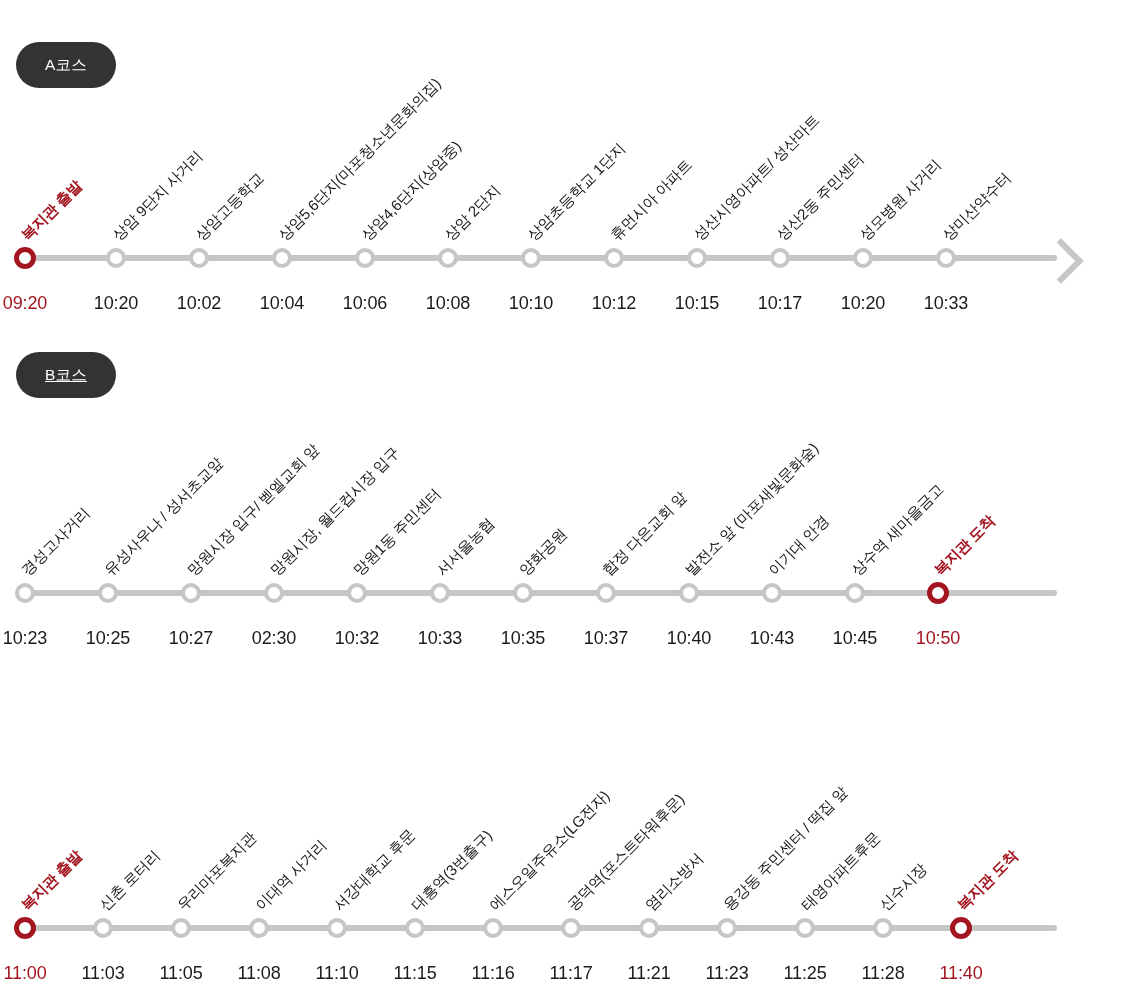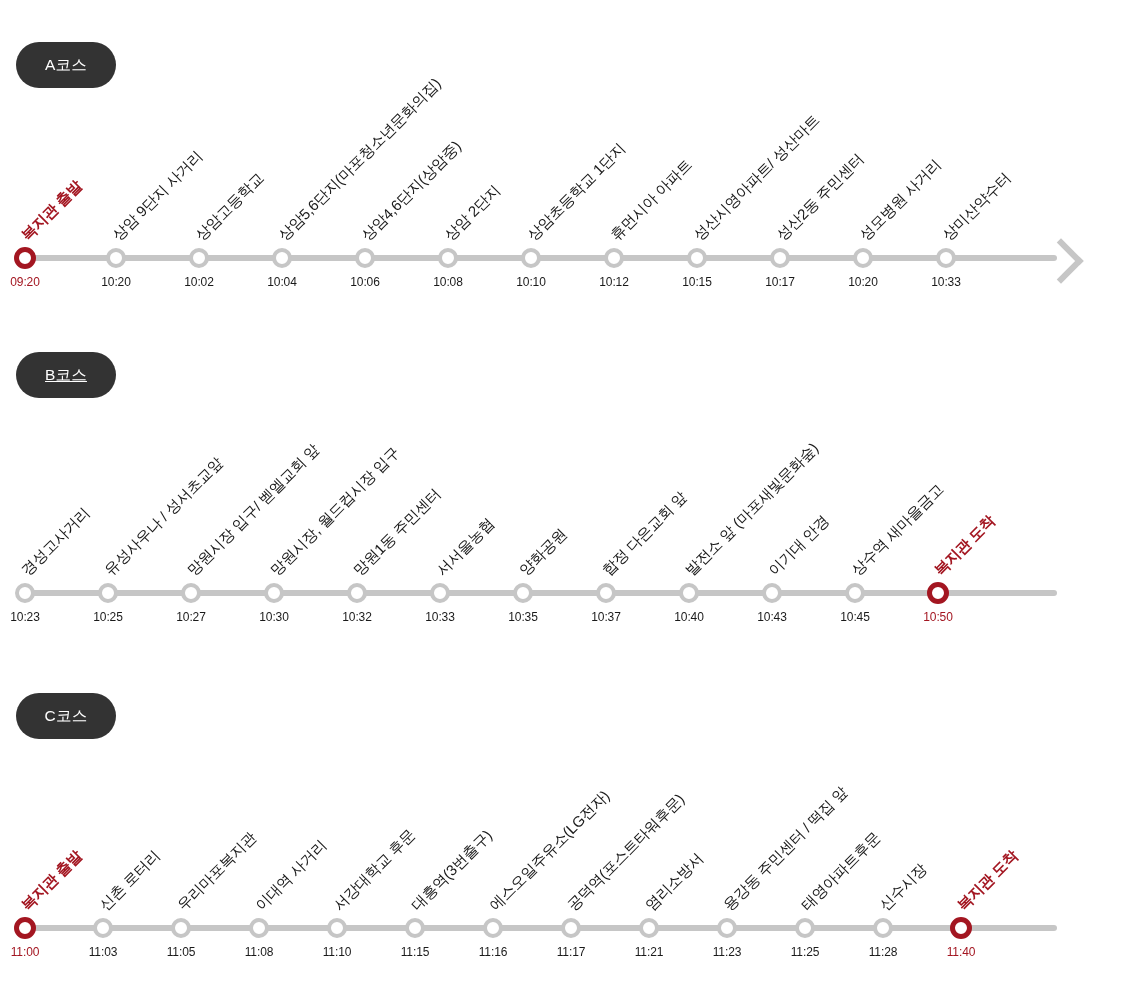--- a/index.html
+++ b/index.html
@@ -124,11 +124,11 @@
   }
   .stop-time {
     position: absolute;
-    top: 80px;
+    top: 98px;
     left: 0;
     transform: translateX(-50%);
     white-space: nowrap;
-    font-size: 12px;
+    font-size: 18px;
     color: #1a1a1a;
     letter-spacing: -0.1px;
   }

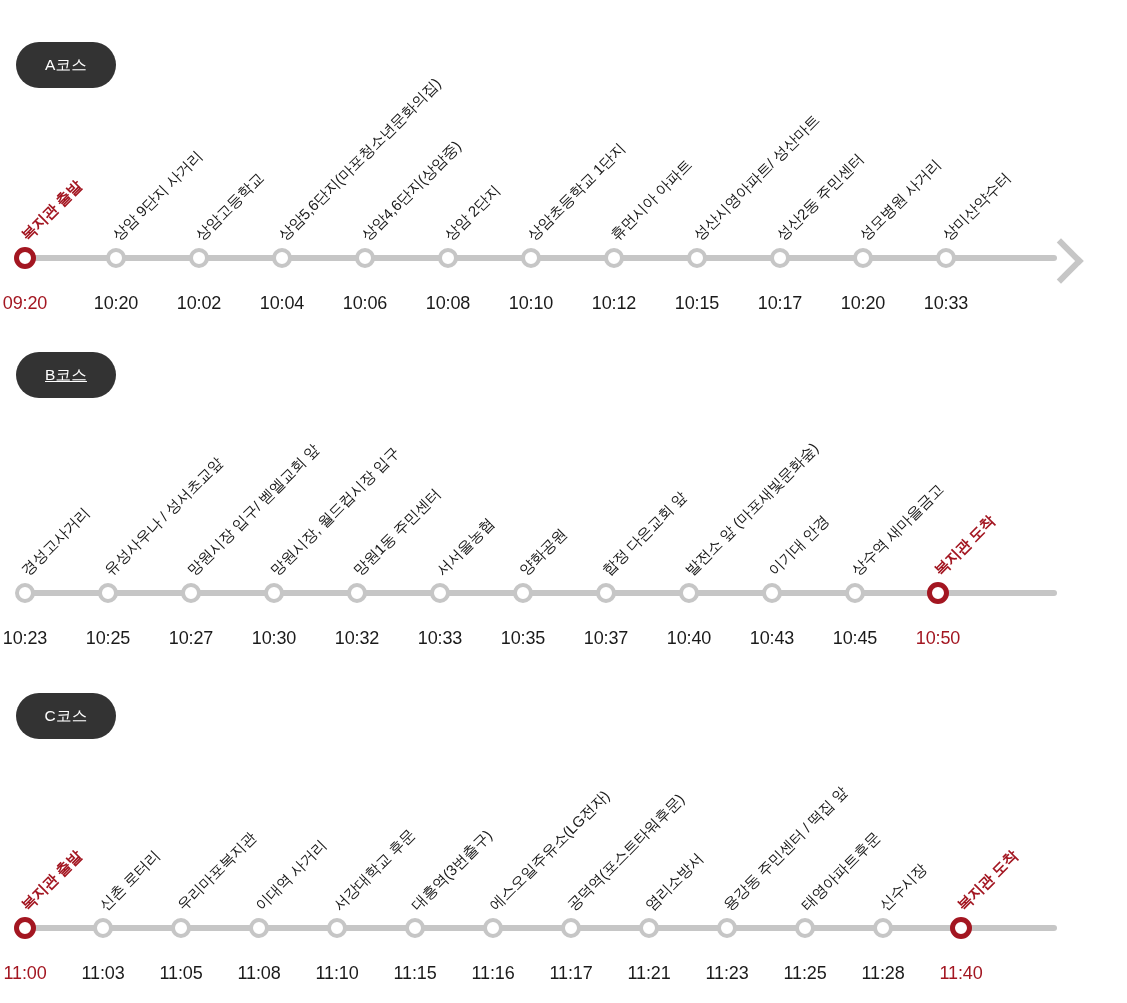--- a/index.html
+++ b/index.html
@@ -234,7 +234,7 @@
           <div class="stop" style="left: 274px;">
             <div class="dot"></div>
             <div class="stop-name">망원시장, 월드컵시장 입구</div>
-            <div class="stop-time">10:30</div>
+            <div class="stop-time">02:30</div>
           </div>
           <div class="stop" style="left: 357px;">
             <div class="dot"></div>

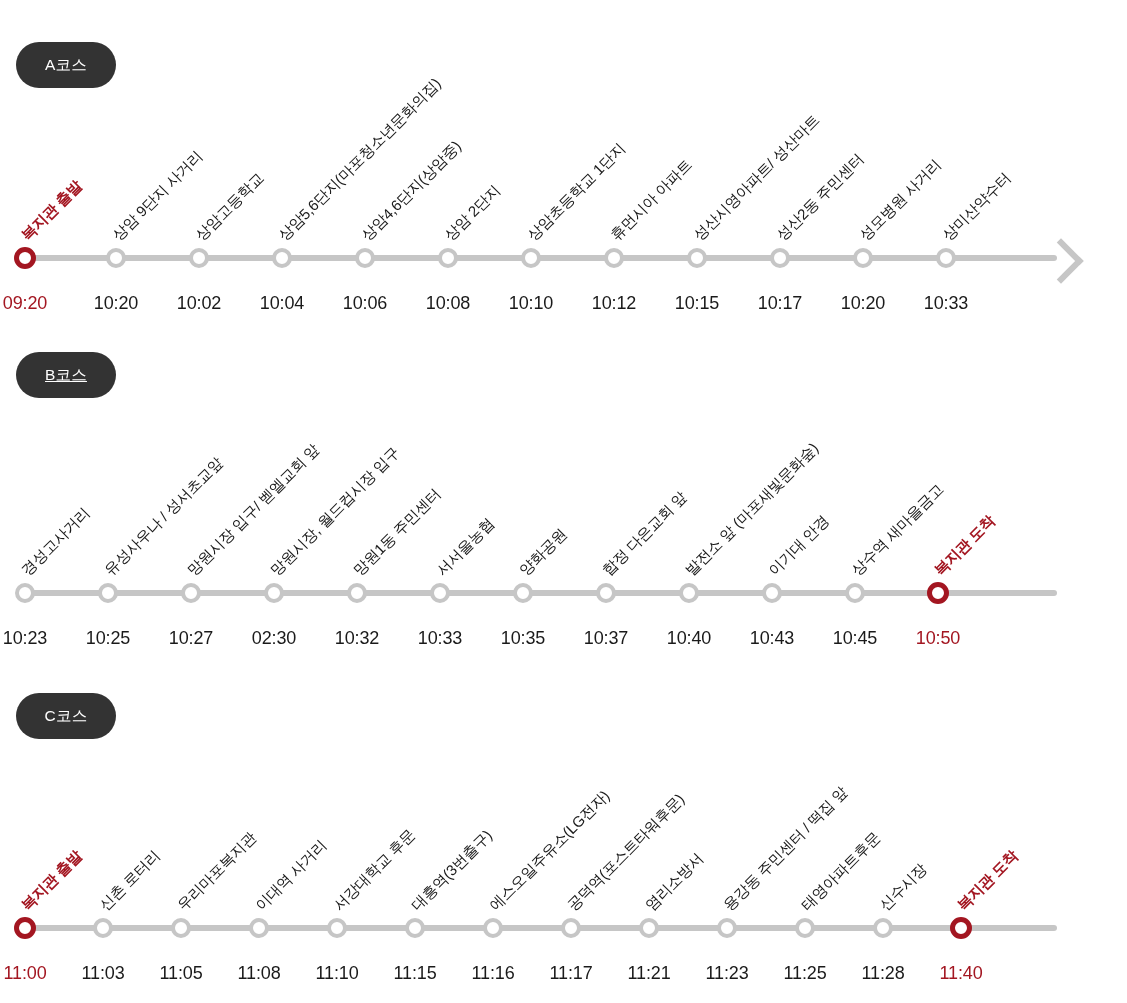--- a/index.html
+++ b/index.html
@@ -281,7 +281,6 @@
   </section>
 
   <section class="course course-c">
-    <div class="badge badge-c">C코스</div>
     <div class="timeline tl-c">
       <div class="rail" style="width: 1032px;"></div>
       <div class="stops-host">

